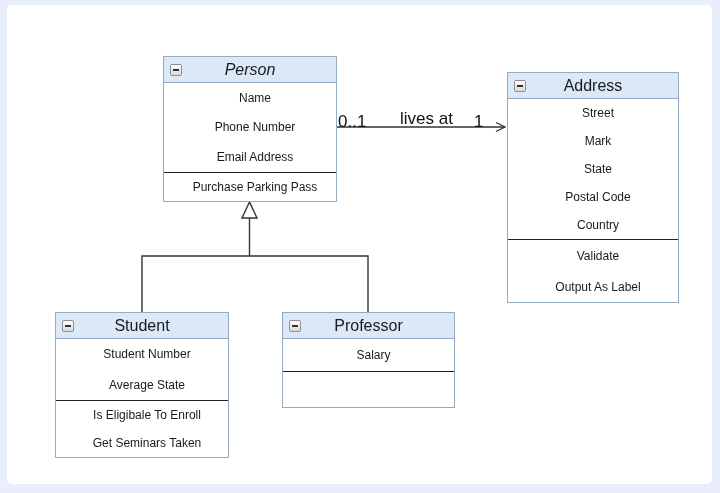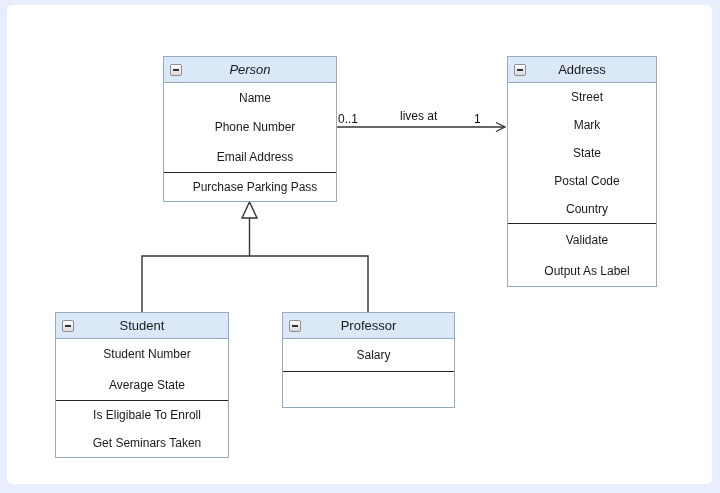--- a/index.html
+++ b/index.html
@@ -43,7 +43,7 @@
     align-items: center;
     justify-content: center;
   }
-  .cls-title { font-size: 13px; }
+  .cls-title { font-size: 16px; }
   .cls-title.italic { font-style: italic; }
   .collapse-btn {
     position: absolute;

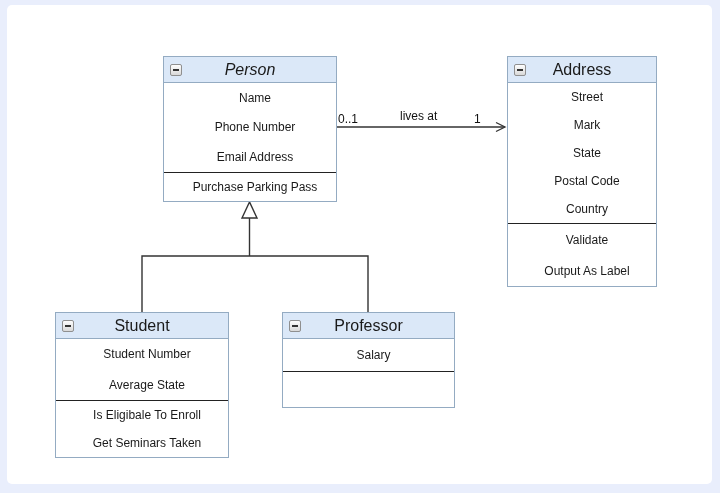--- a/index.html
+++ b/index.html
@@ -71,7 +71,7 @@
 
   #cls-person    { left: 163px; top: 56px;  width: 174px; height: 146px; }
   #cls-person .cls-attrs    { height: 89px; }
-  #cls-address   { left: 507px; top: 56px;  width: 150px; height: 231px; }
+  #cls-address   { left: 507px; top: 72px;  width: 172px; height: 231px; }
   #cls-address .cls-attrs   { height: 140px; }
   #cls-student   { left: 55px;  top: 312px; width: 174px; height: 146px; }
   #cls-student .cls-attrs   { height: 61px; }

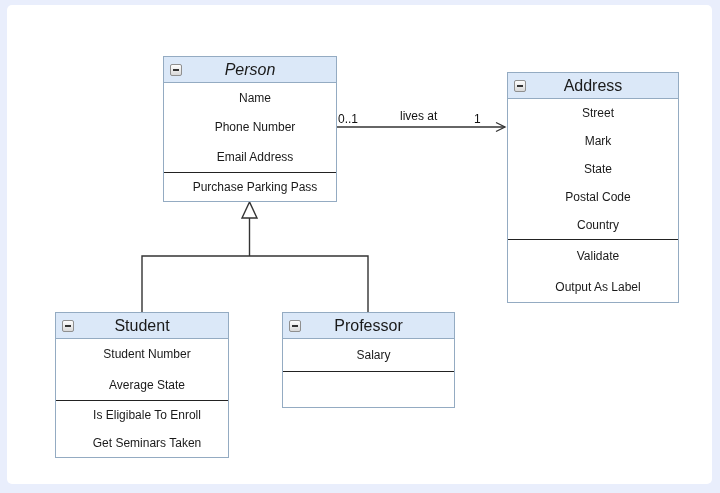--- a/index.html
+++ b/index.html
@@ -80,7 +80,7 @@
 
   .edge-label {
     position: absolute;
-    font-size: 12px;
+    font-size: 17px;
     color: #111;
     white-space: nowrap;
   }

